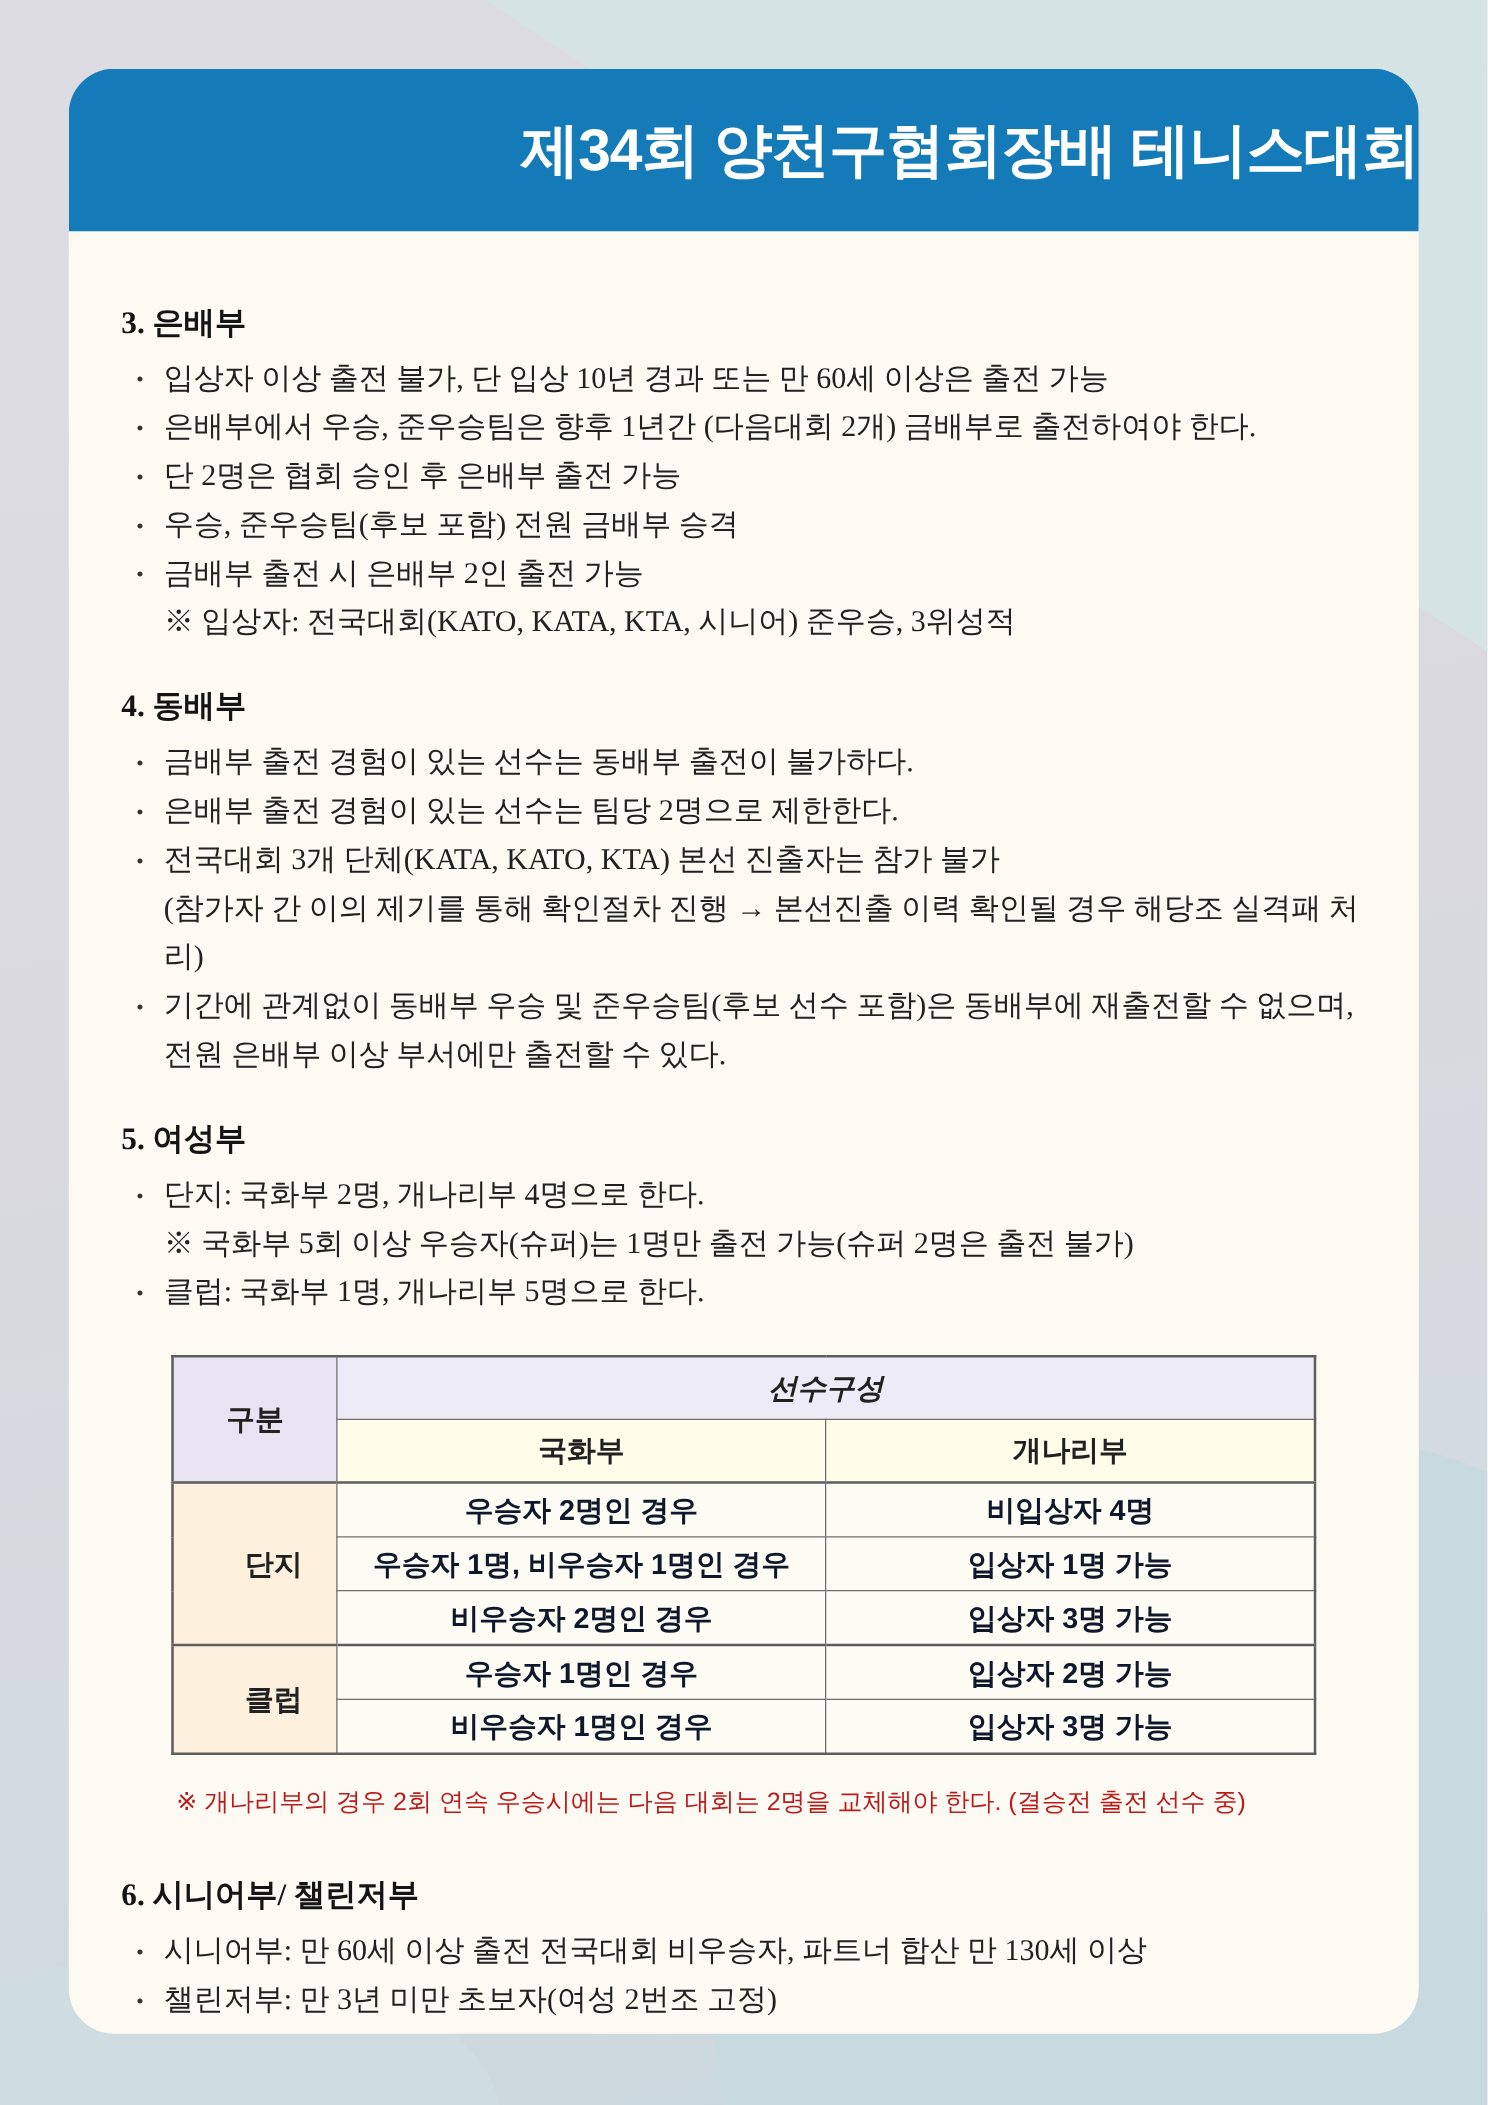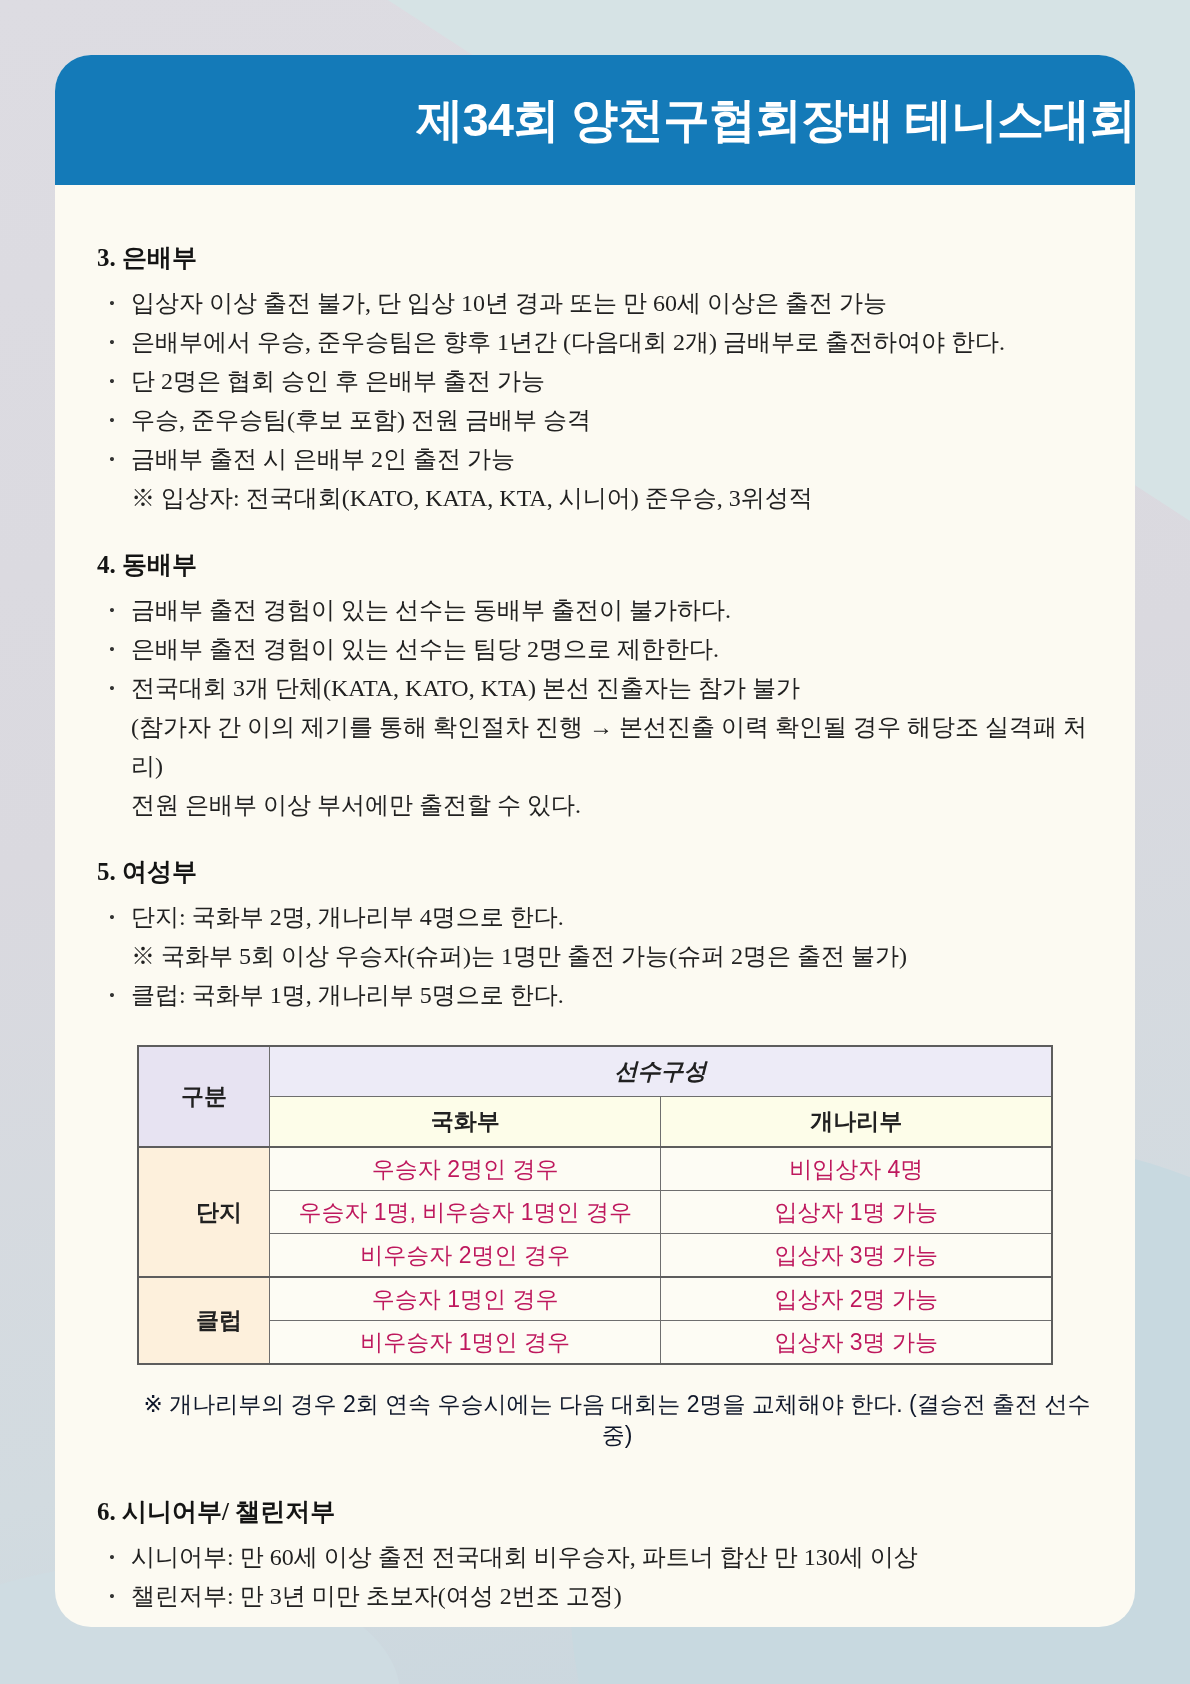--- a/index.html
+++ b/index.html
@@ -154,6 +154,7 @@
         <div class="li bullet">은배부 출전 경험이 있는 선수는 팀당 2명으로 제한한다.</div>
         <div class="li bullet">전국대회 3개 단체(KATA, KATO, KTA) 본선 진출자는 참가 불가</div>
         <div class="li sub">(참가자 간 이의 제기를 통해 확인절차 진행 → 본선진출 이력 확인될 경우 해당조 실격패 처리)</div>
+        <div class="li bullet">기간에 관계없이 동배부 우승 및 준우승팀(후보 선수 포함)은 동배부에 재출전할 수 없으며,</div>
         <div class="li sub">전원 은배부 이상 부서에만 출전할 수 있다.</div>
       </section>
 

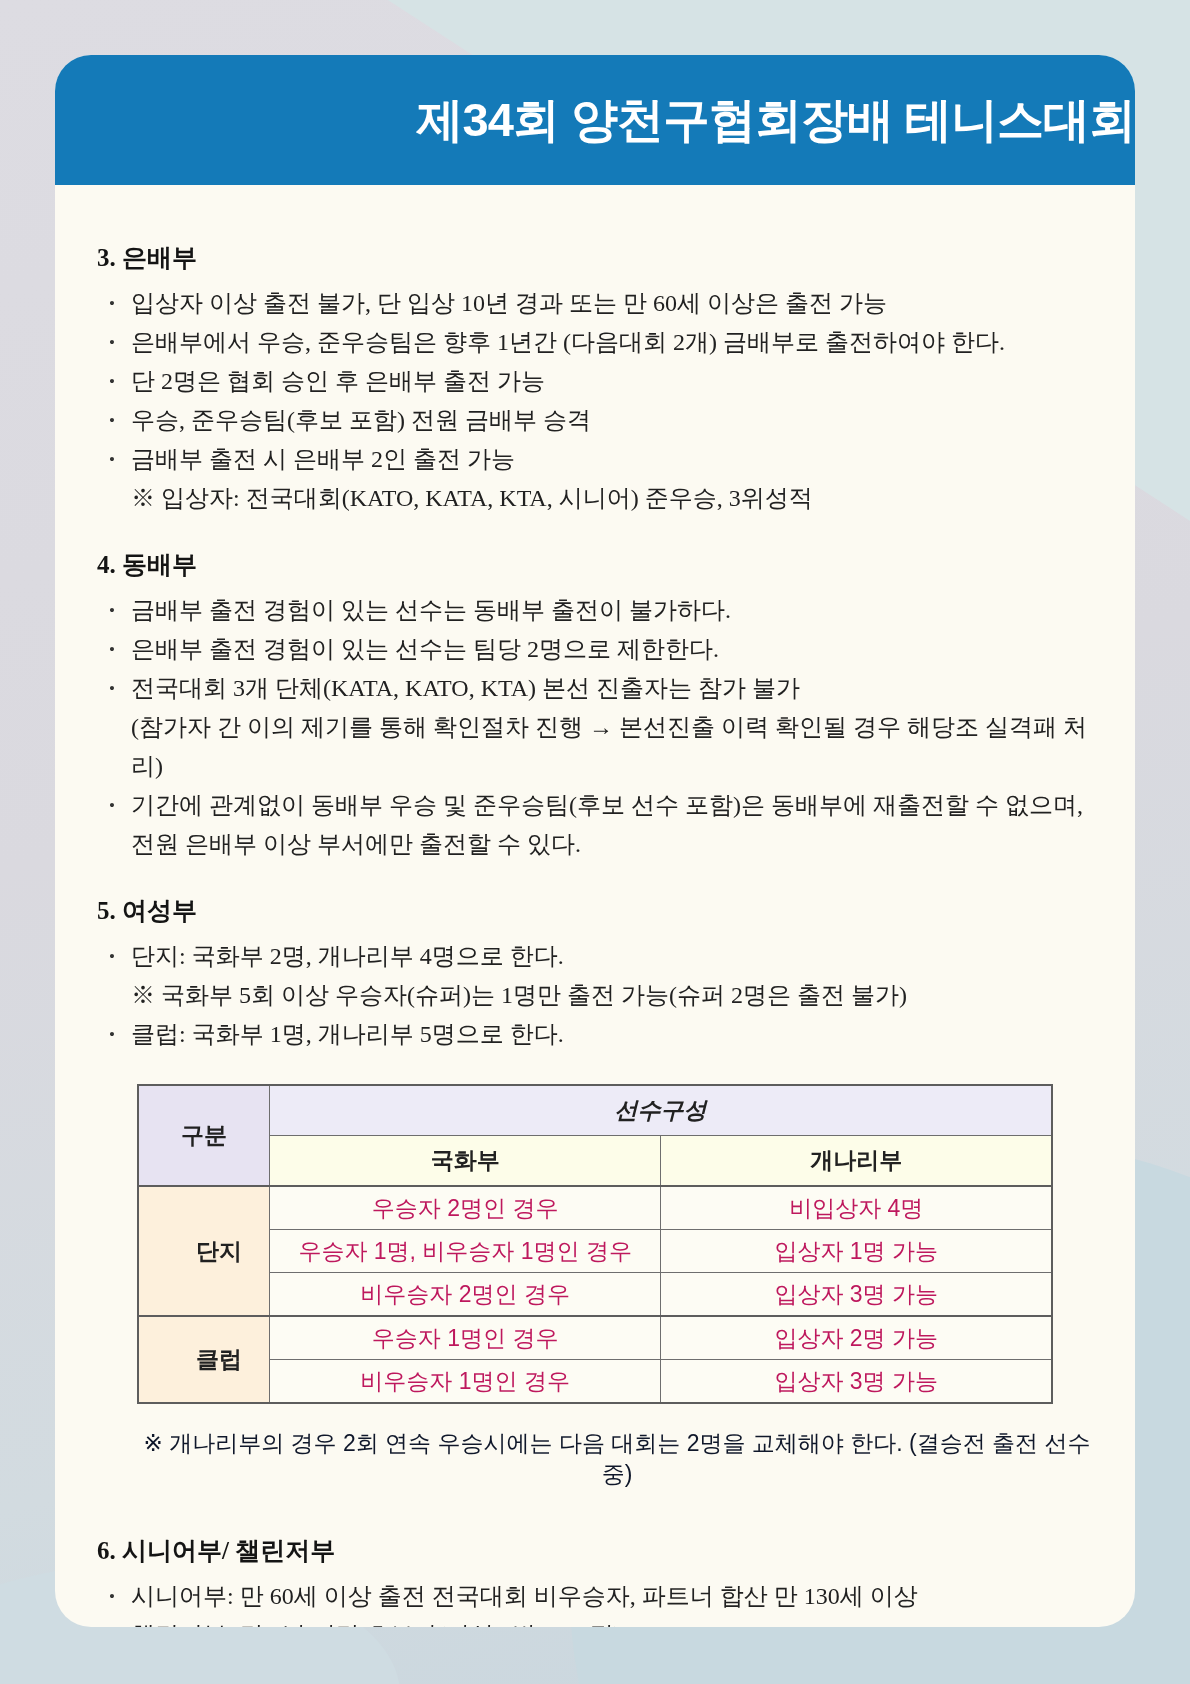--- a/index.html
+++ b/index.html
@@ -112,7 +112,7 @@
   .ptable .group  { background: #edebf7; font-weight: 700; font-style: italic; }
   .ptable .colh   { background: #fdfde9; font-weight: 700; border-bottom: 2px solid #5d5d5d; }
   .ptable .rowlab { background: #fdf0dc; font-weight: 700; padding-left: 30px; }
-  .ptable td { font-weight: 400; color: #be185d; }
+  .ptable td { font-weight: 700; color: #0f172a; }
   .ptable tr.group-start td, .ptable tr.group-start th { border-top: 2px solid #5d5d5d; }
   .tfoot {
     margin: 24px 0 0 44px;

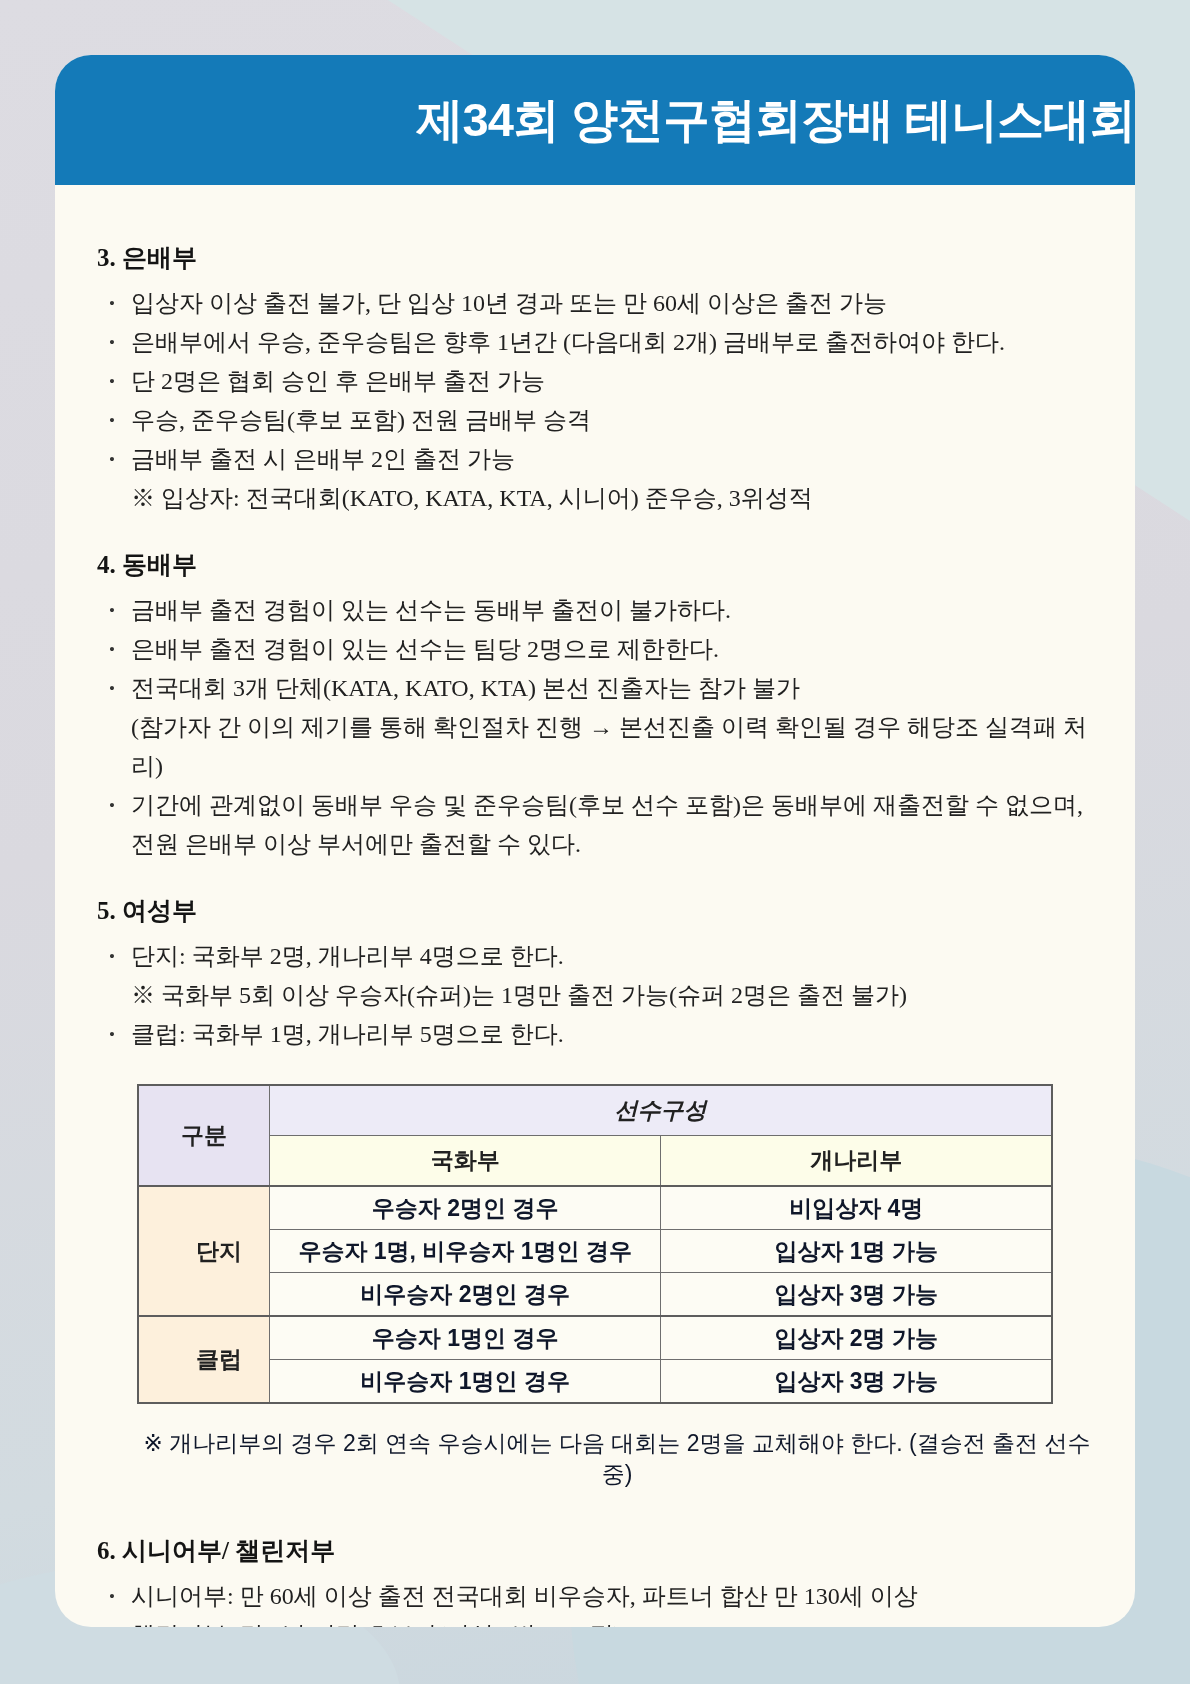--- a/index.html
+++ b/index.html
@@ -116,9 +116,8 @@
   .ptable tr.group-start td, .ptable tr.group-start th { border-top: 2px solid #5d5d5d; }
   .tfoot {
     margin: 24px 0 0 44px;
-    font-size: 23px;
-    color: #0f172a;
-    text-align: center;
+    font-size: 20px;
+    color: #b91c1c;
   }
   .sec.last { margin-top: 44px; }
 </style>

